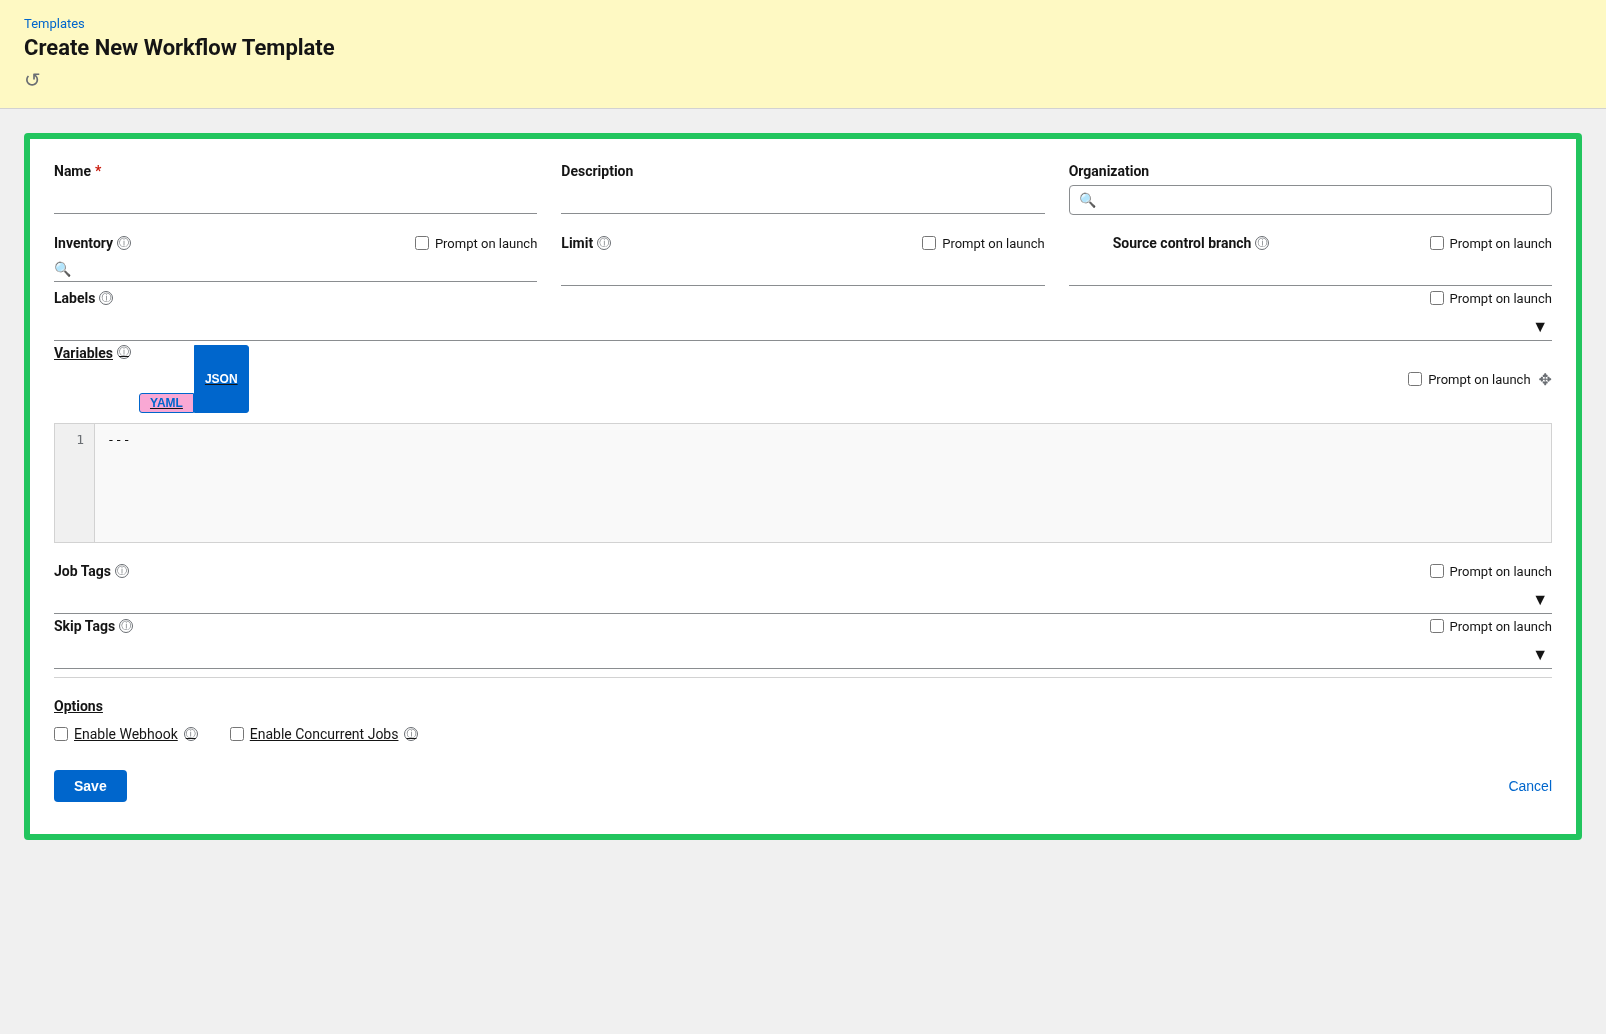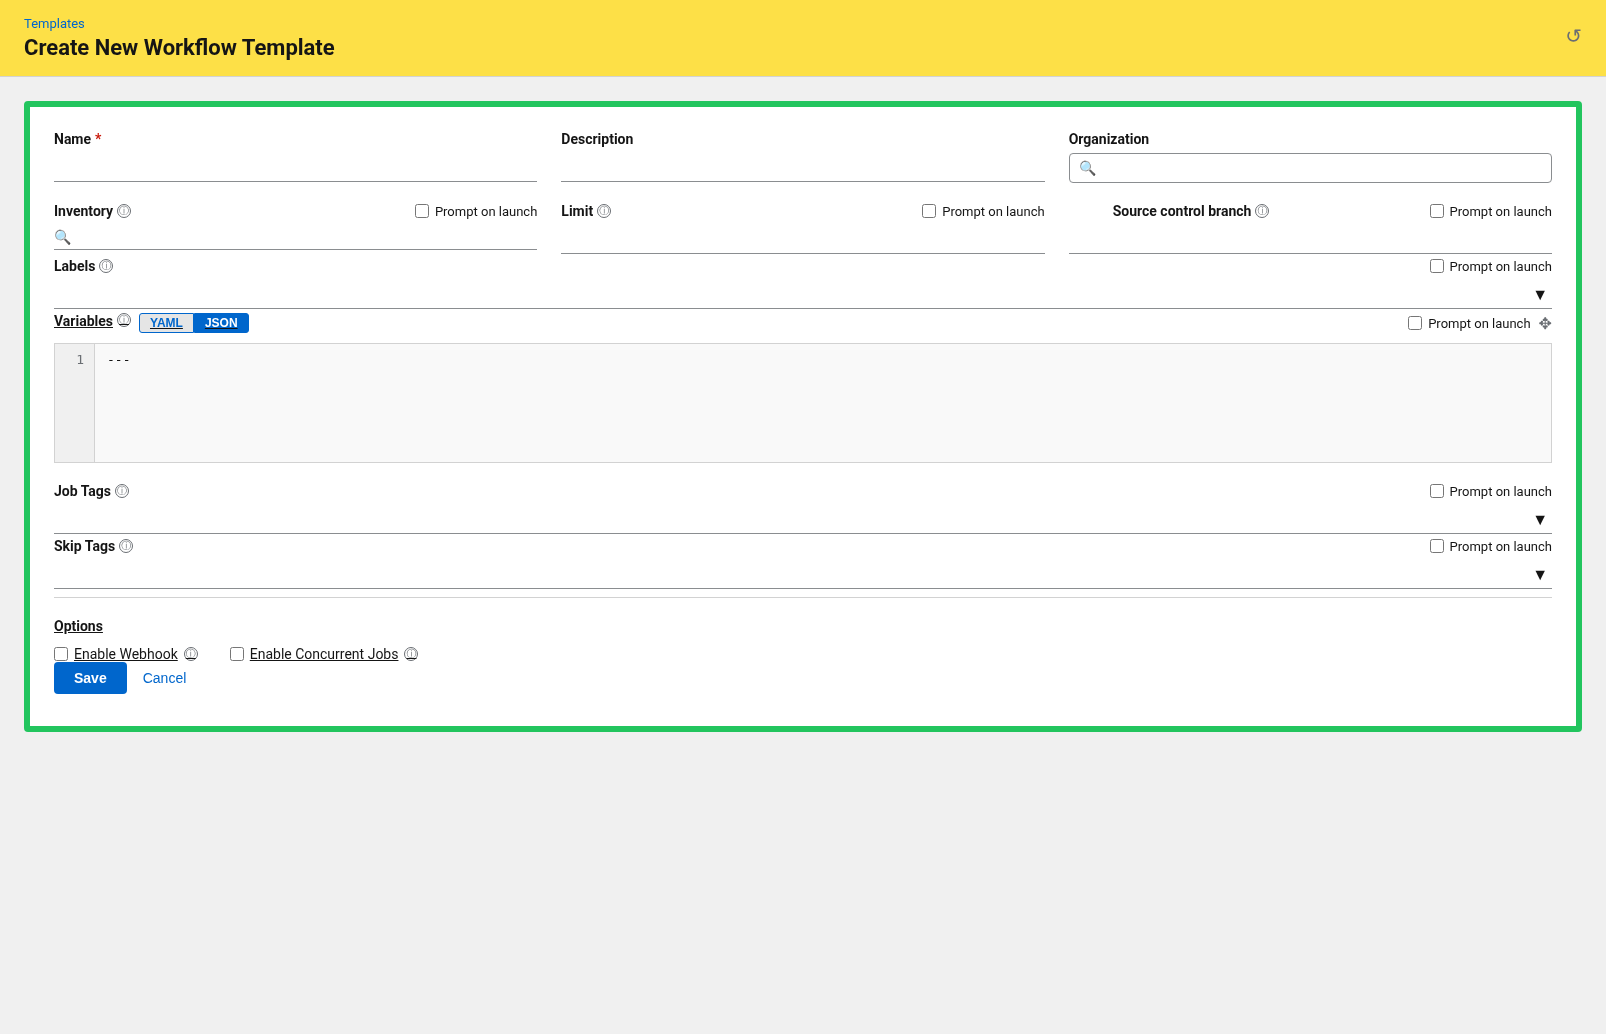--- a/index.html
+++ b/index.html
@@ -10,12 +10,13 @@
       color: #151515;
     }
     .page-header {
-      background: #fde047;
+      background: #fef9c3;
       padding: 16px 24px 16px 24px;
       border-bottom: 1px solid #d2d2d2;
       display: flex;
       align-items: flex-start;
       justify-content: space-between;
+      flex-direction: column;
     }
     .breadcrumb {
       color: #0066cc;

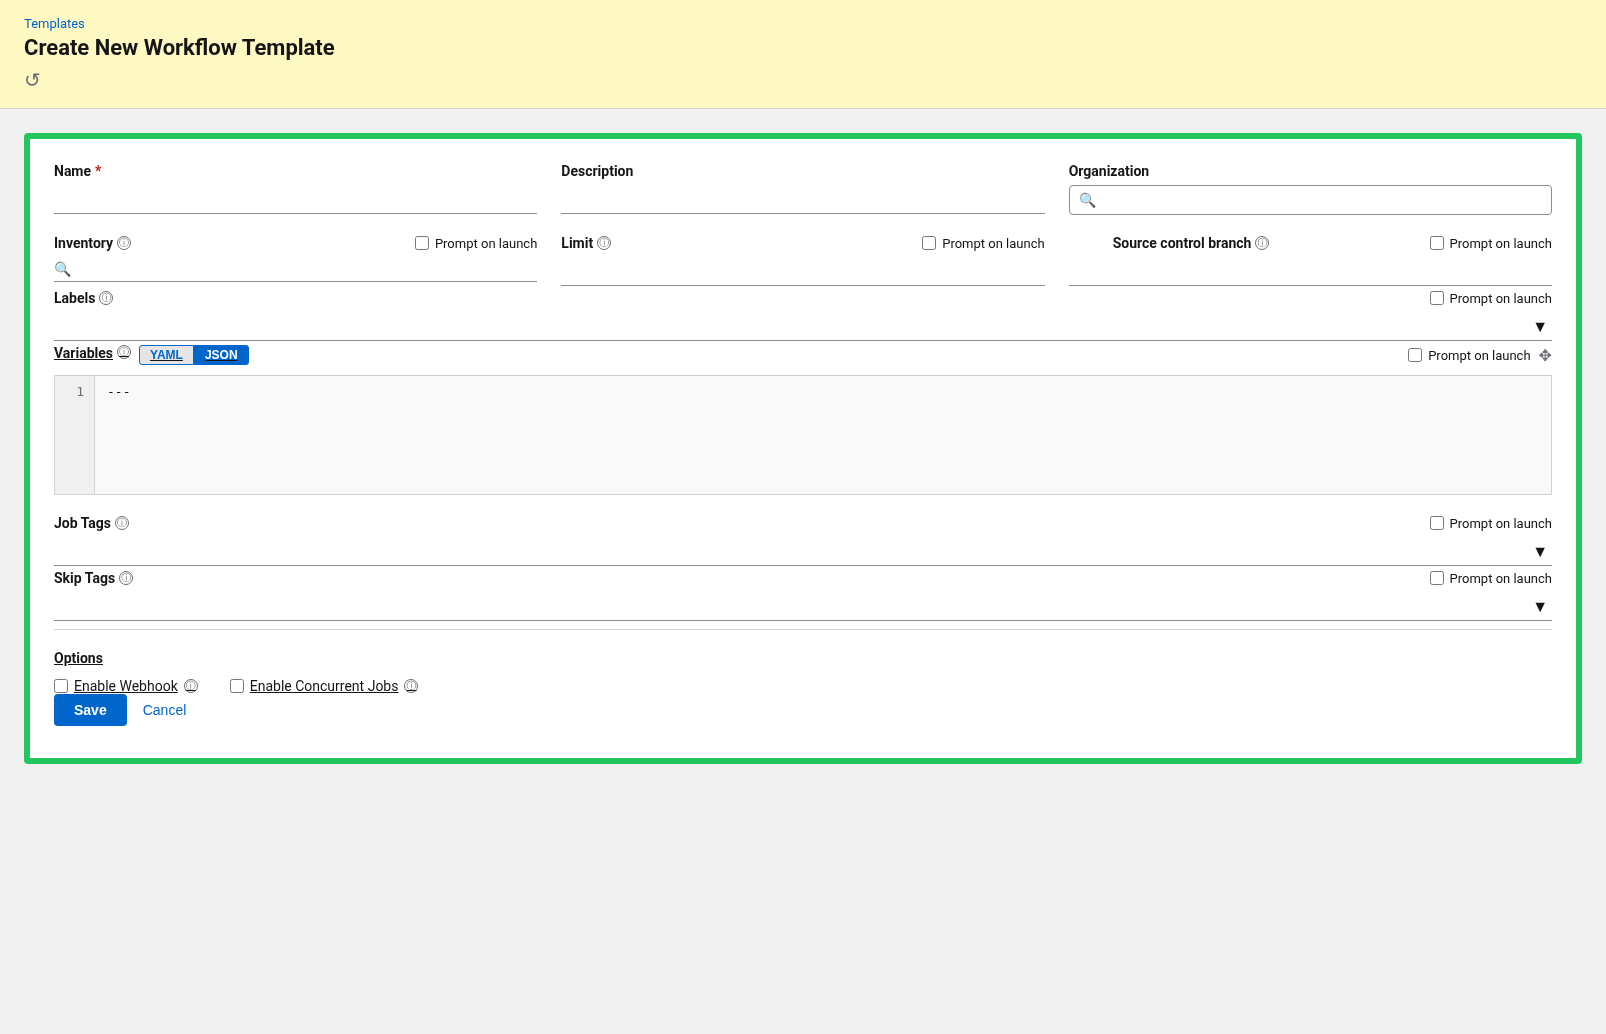--- a/index.html
+++ b/index.html
@@ -152,8 +152,9 @@
     }
     .toggle-btn.yaml {
       border-radius: 3px 0 0 3px;
-      background: #e5e5e5;
+      background: #f9a8d4;
       color: #0066cc;
+      margin-top: 48px;
     }
     .toggle-btn.json {
       border-radius: 0 3px 3px 0;

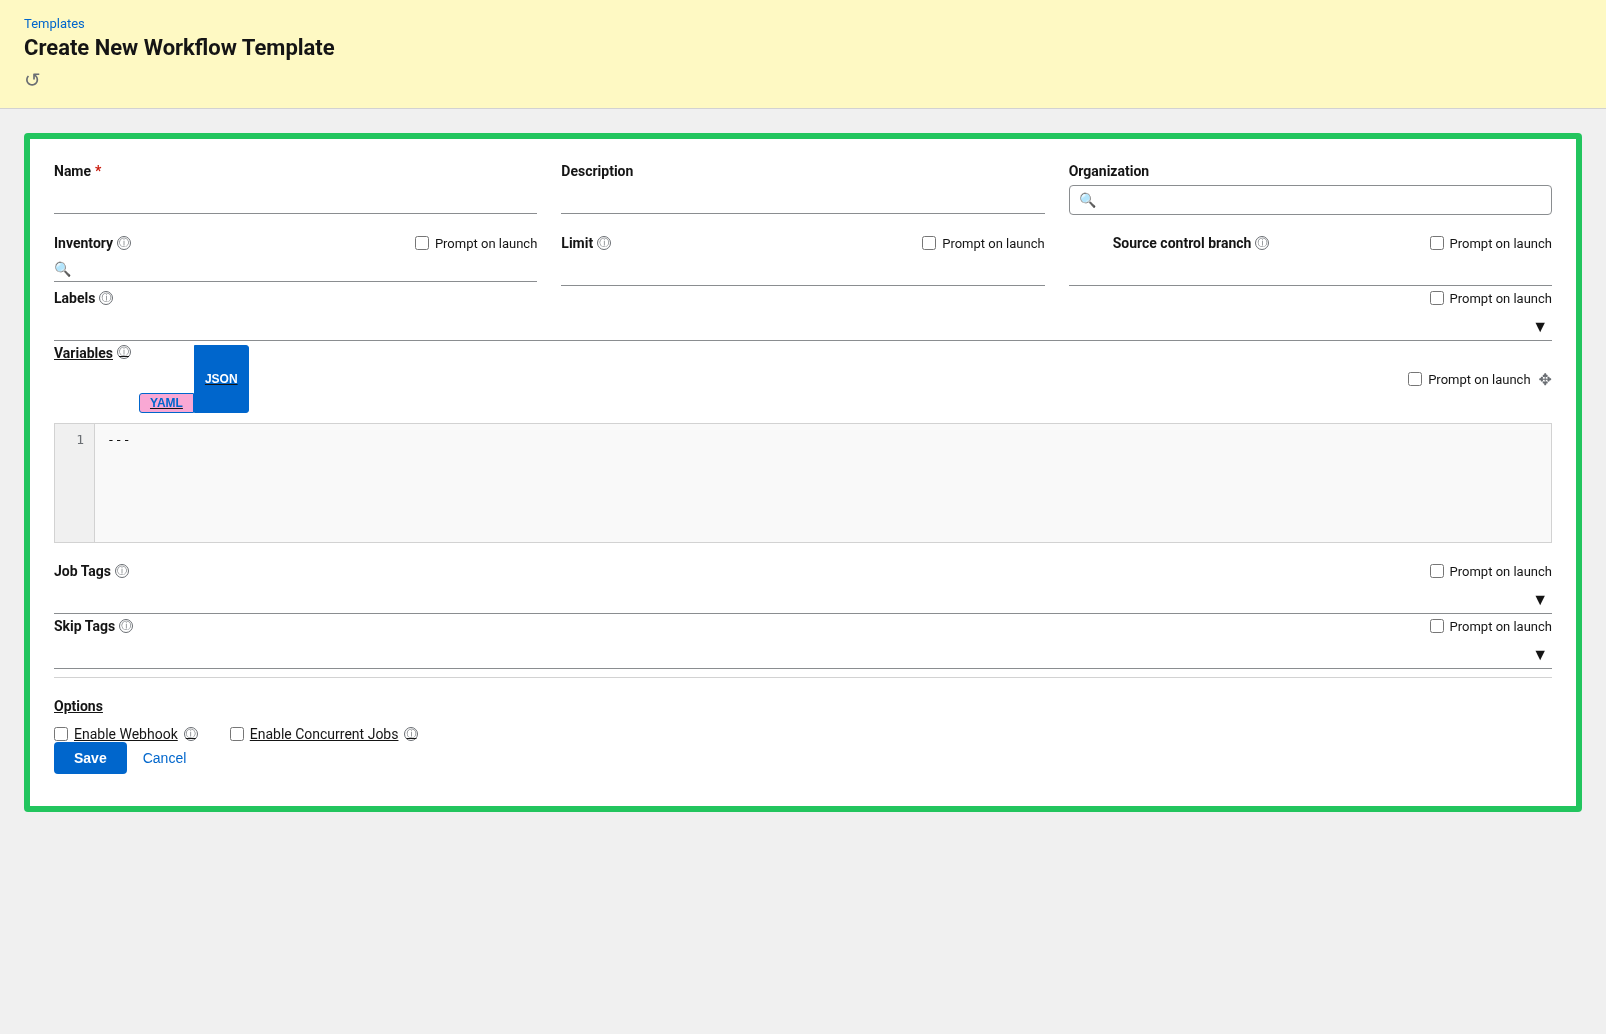--- a/index.html
+++ b/index.html
@@ -248,6 +248,8 @@
       display: flex;
       align-items: center;
       gap: 16px;
+      margin-top: 28px;
+      justify-content: space-between;
     }
     .btn-save {
       background: #0066cc;

